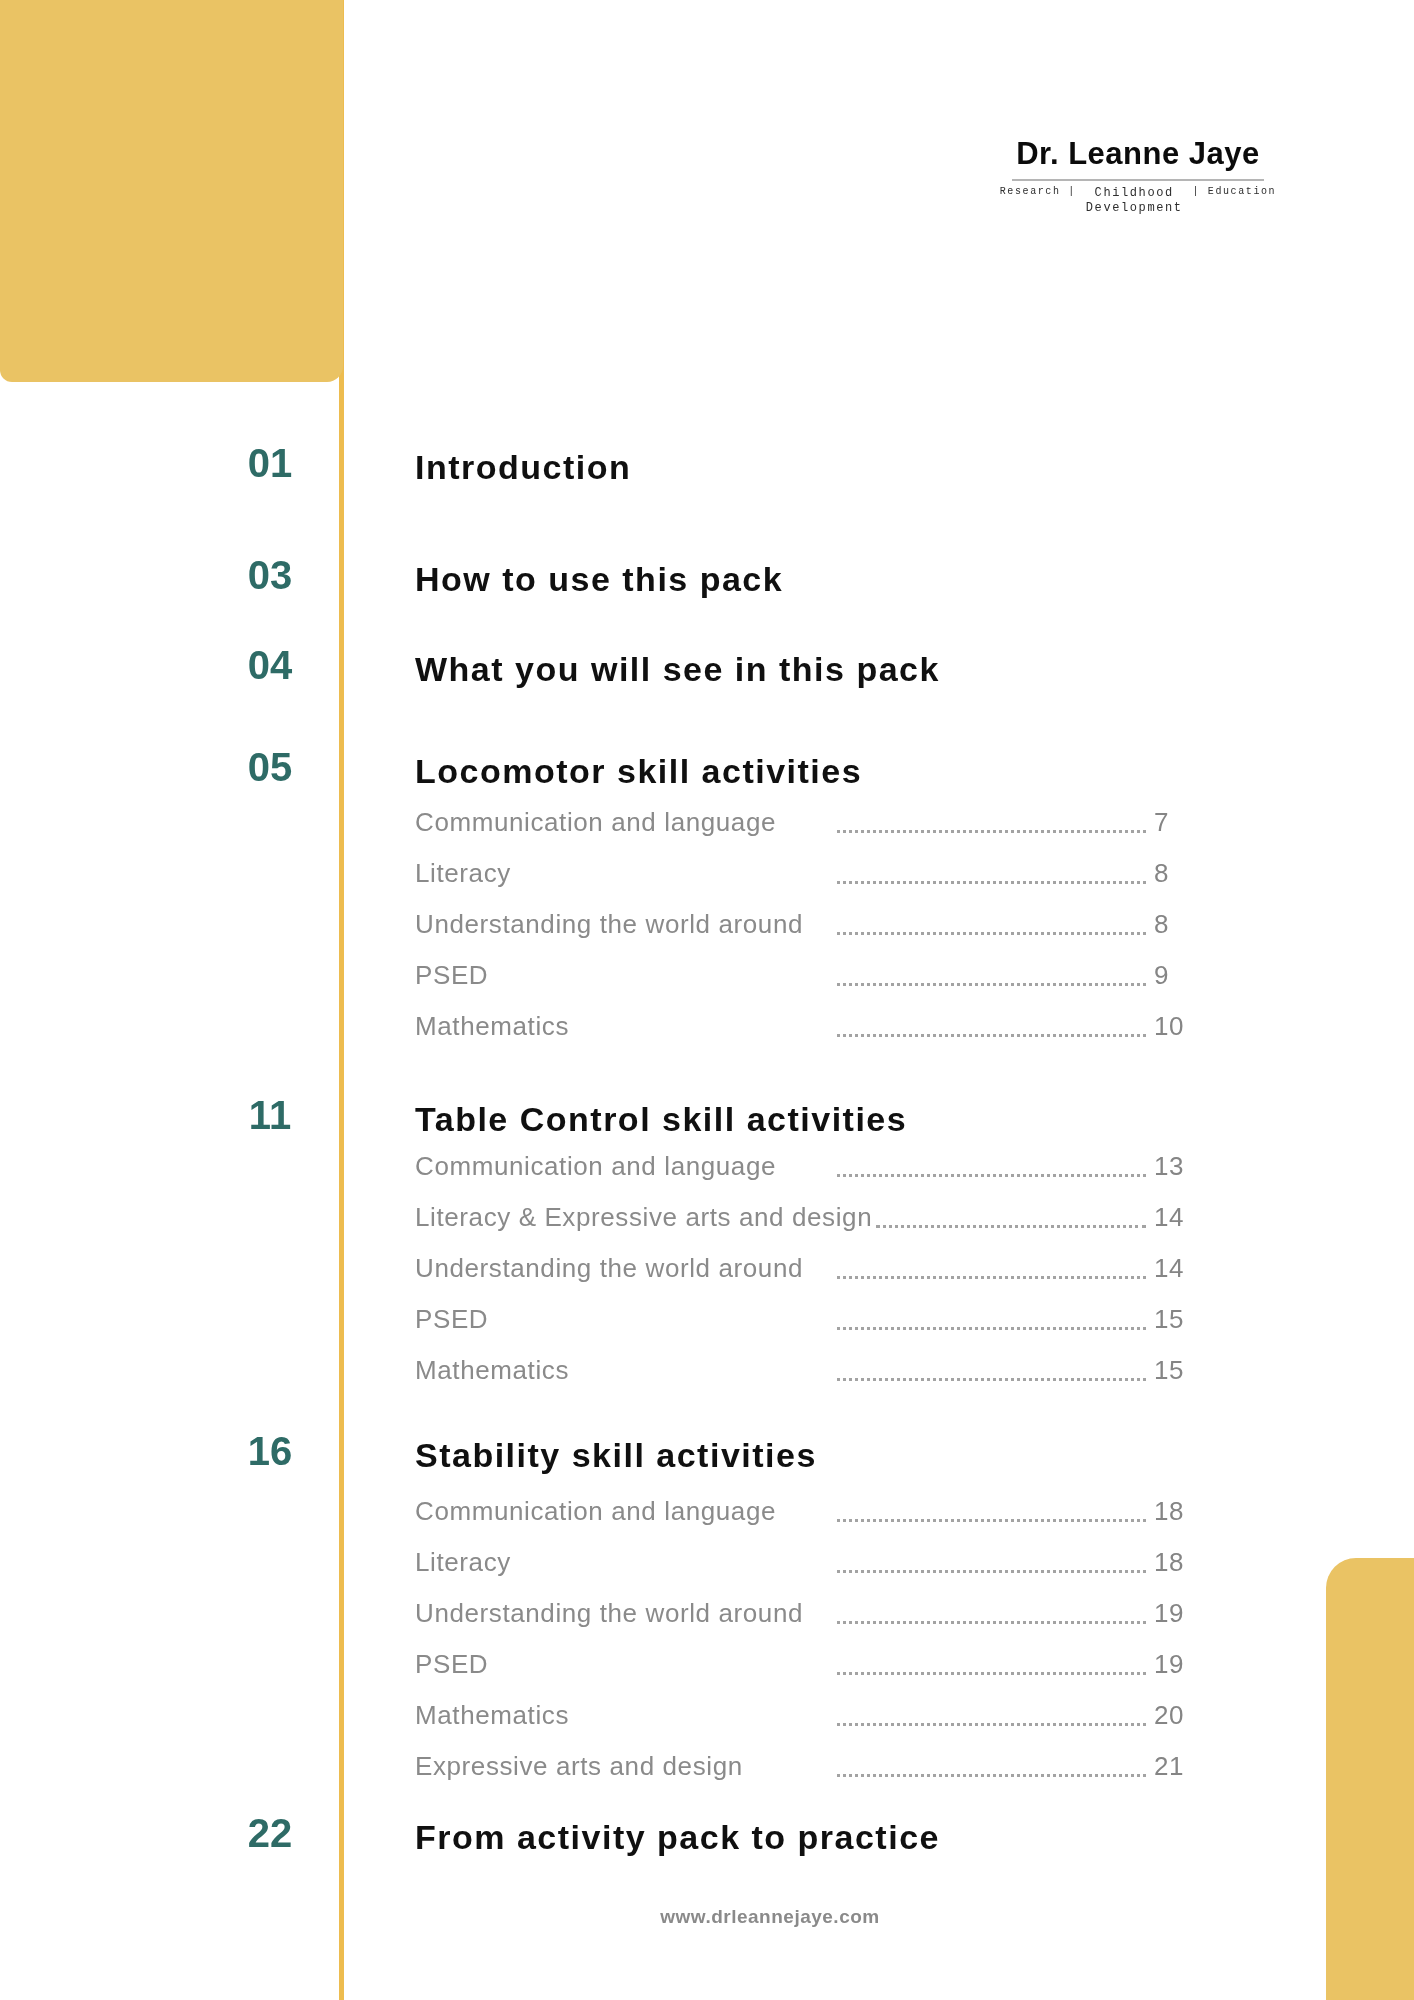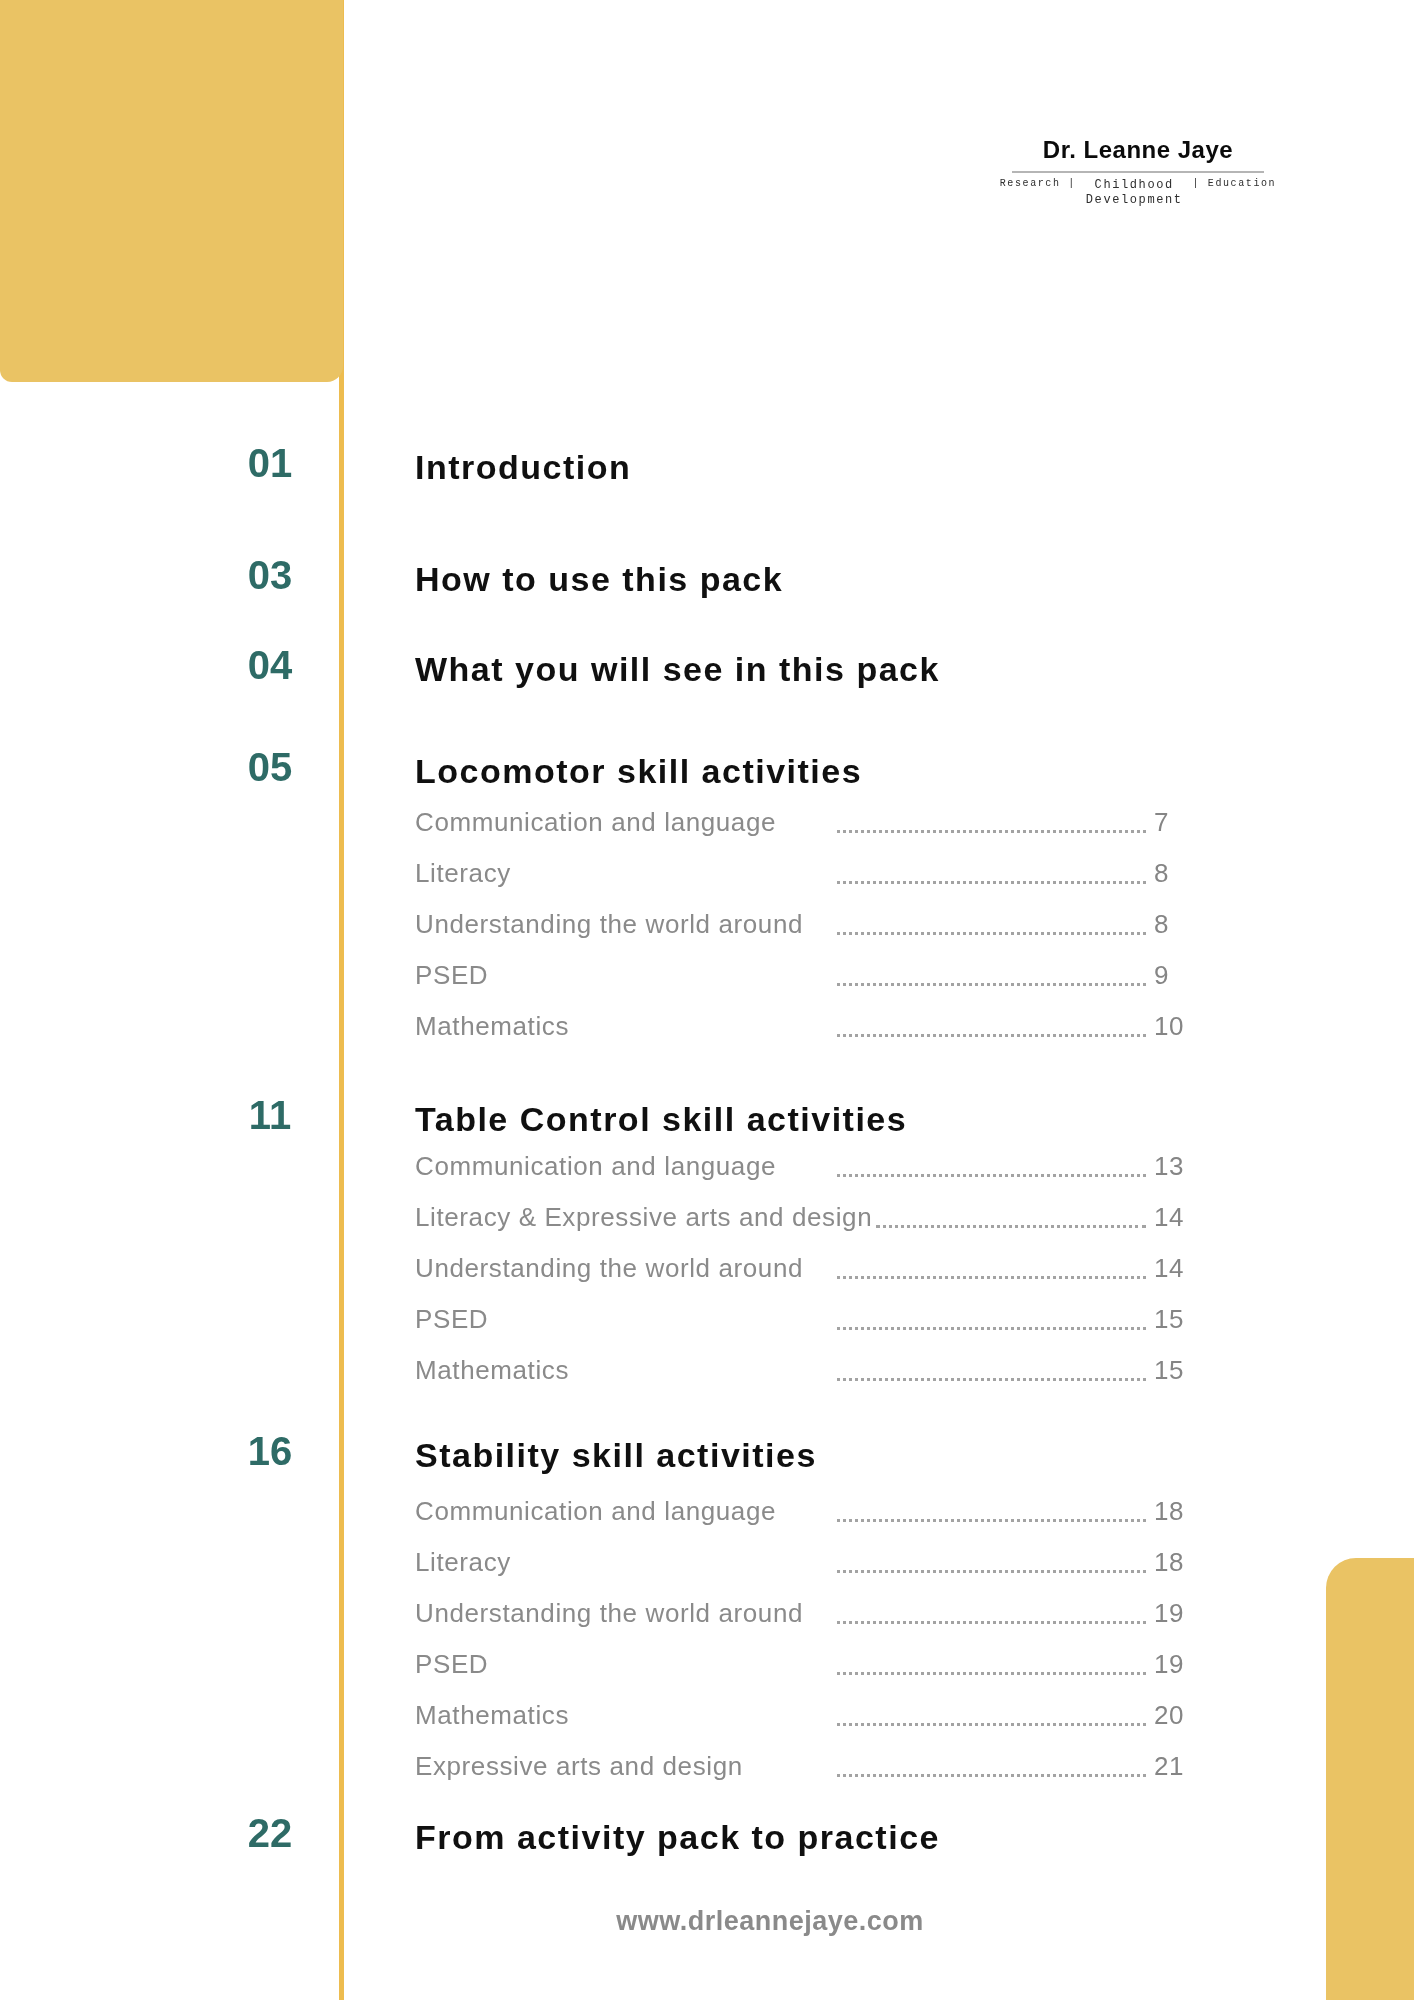--- a/index.html
+++ b/index.html
@@ -15,7 +15,7 @@
 
   
   .logo{position:absolute;left:1008px;top:136px;width:260px;text-align:center;z-index:3;}
-  .logo-name{font-size:24px;font-weight:800;color:#0b0b0b;letter-spacing:0.5px;white-space:nowrap;}
+  .logo-name{font-size:31px;font-weight:800;color:#0b0b0b;letter-spacing:0.5px;white-space:nowrap;}
   .logo-rule{height:2px;background:#b5b5b5;margin:7px 4px 5px 4px;}
   .logo-tag{display:flex;align-items:flex-start;justify-content:center;gap:10px;
             font-size:10px;color:#2e2e2e;letter-spacing:1.6px;white-space:nowrap;font-family:Liberation Mono, monospace;}

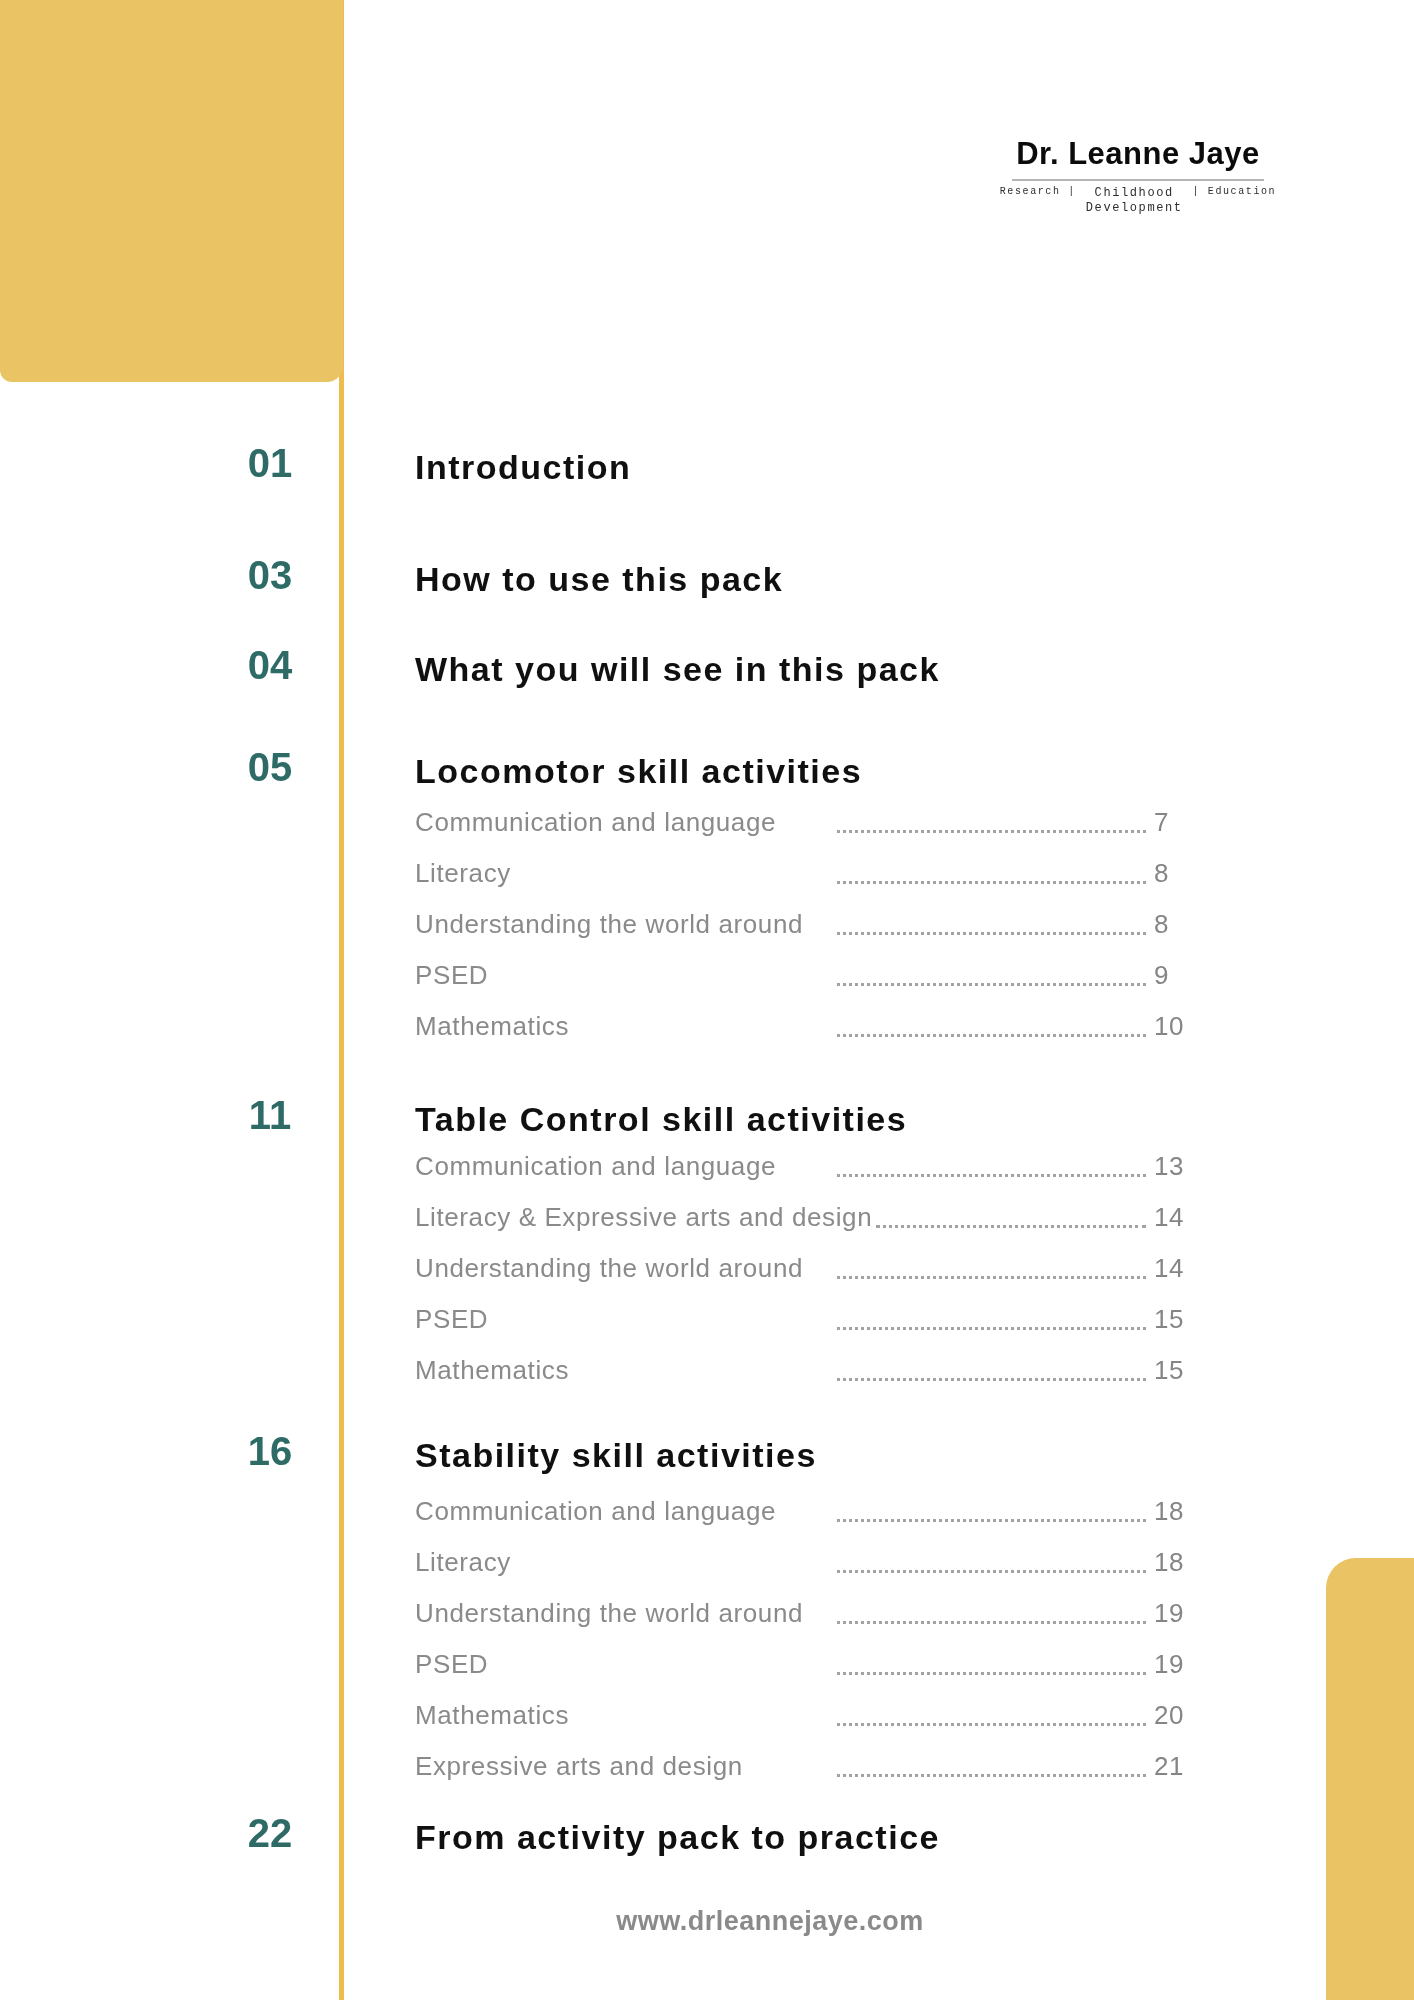--- a/index.html
+++ b/index.html
@@ -40,7 +40,7 @@
 
   
   .footer{position:absolute;left:344px;width:852px;top:1906px;text-align:center;
-          font-size:27px;font-weight:700;color:#8a8a8a;letter-spacing:0.5px;z-index:3;cursor:pointer;}
+          font-size:19px;font-weight:700;color:#8a8a8a;letter-spacing:0.5px;z-index:3;cursor:pointer;}
 </style>
 </head>
 <body>

